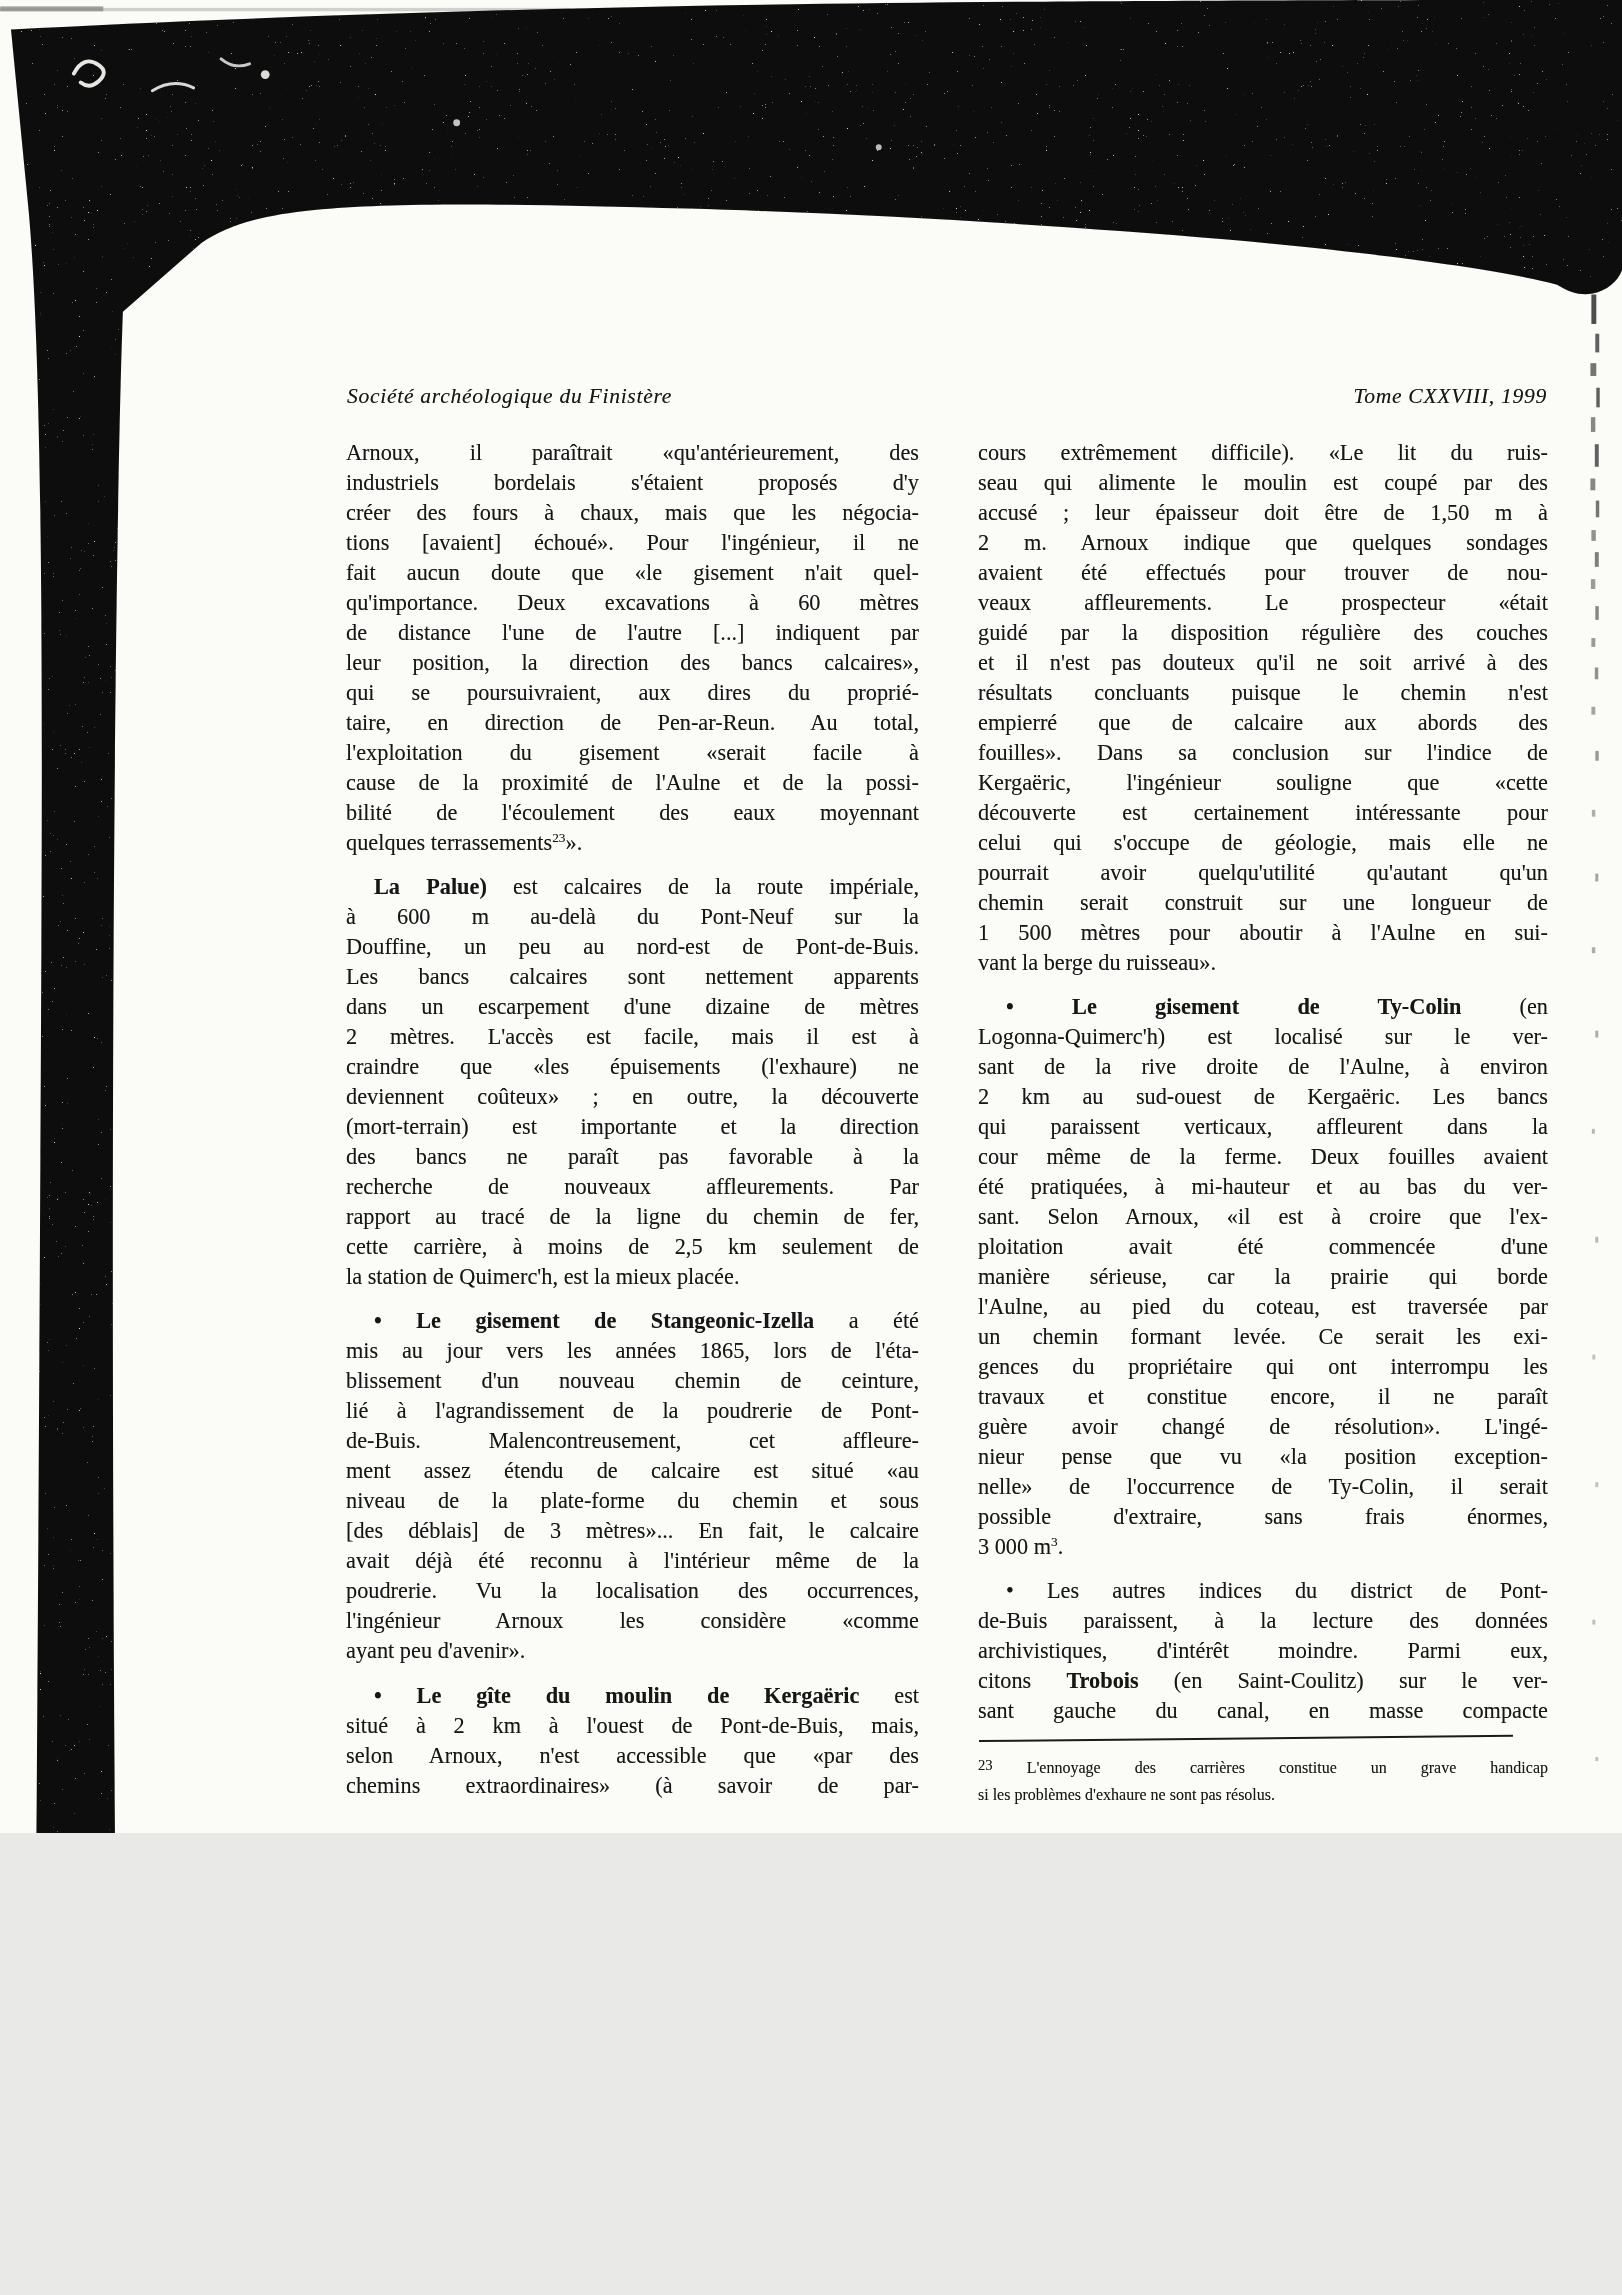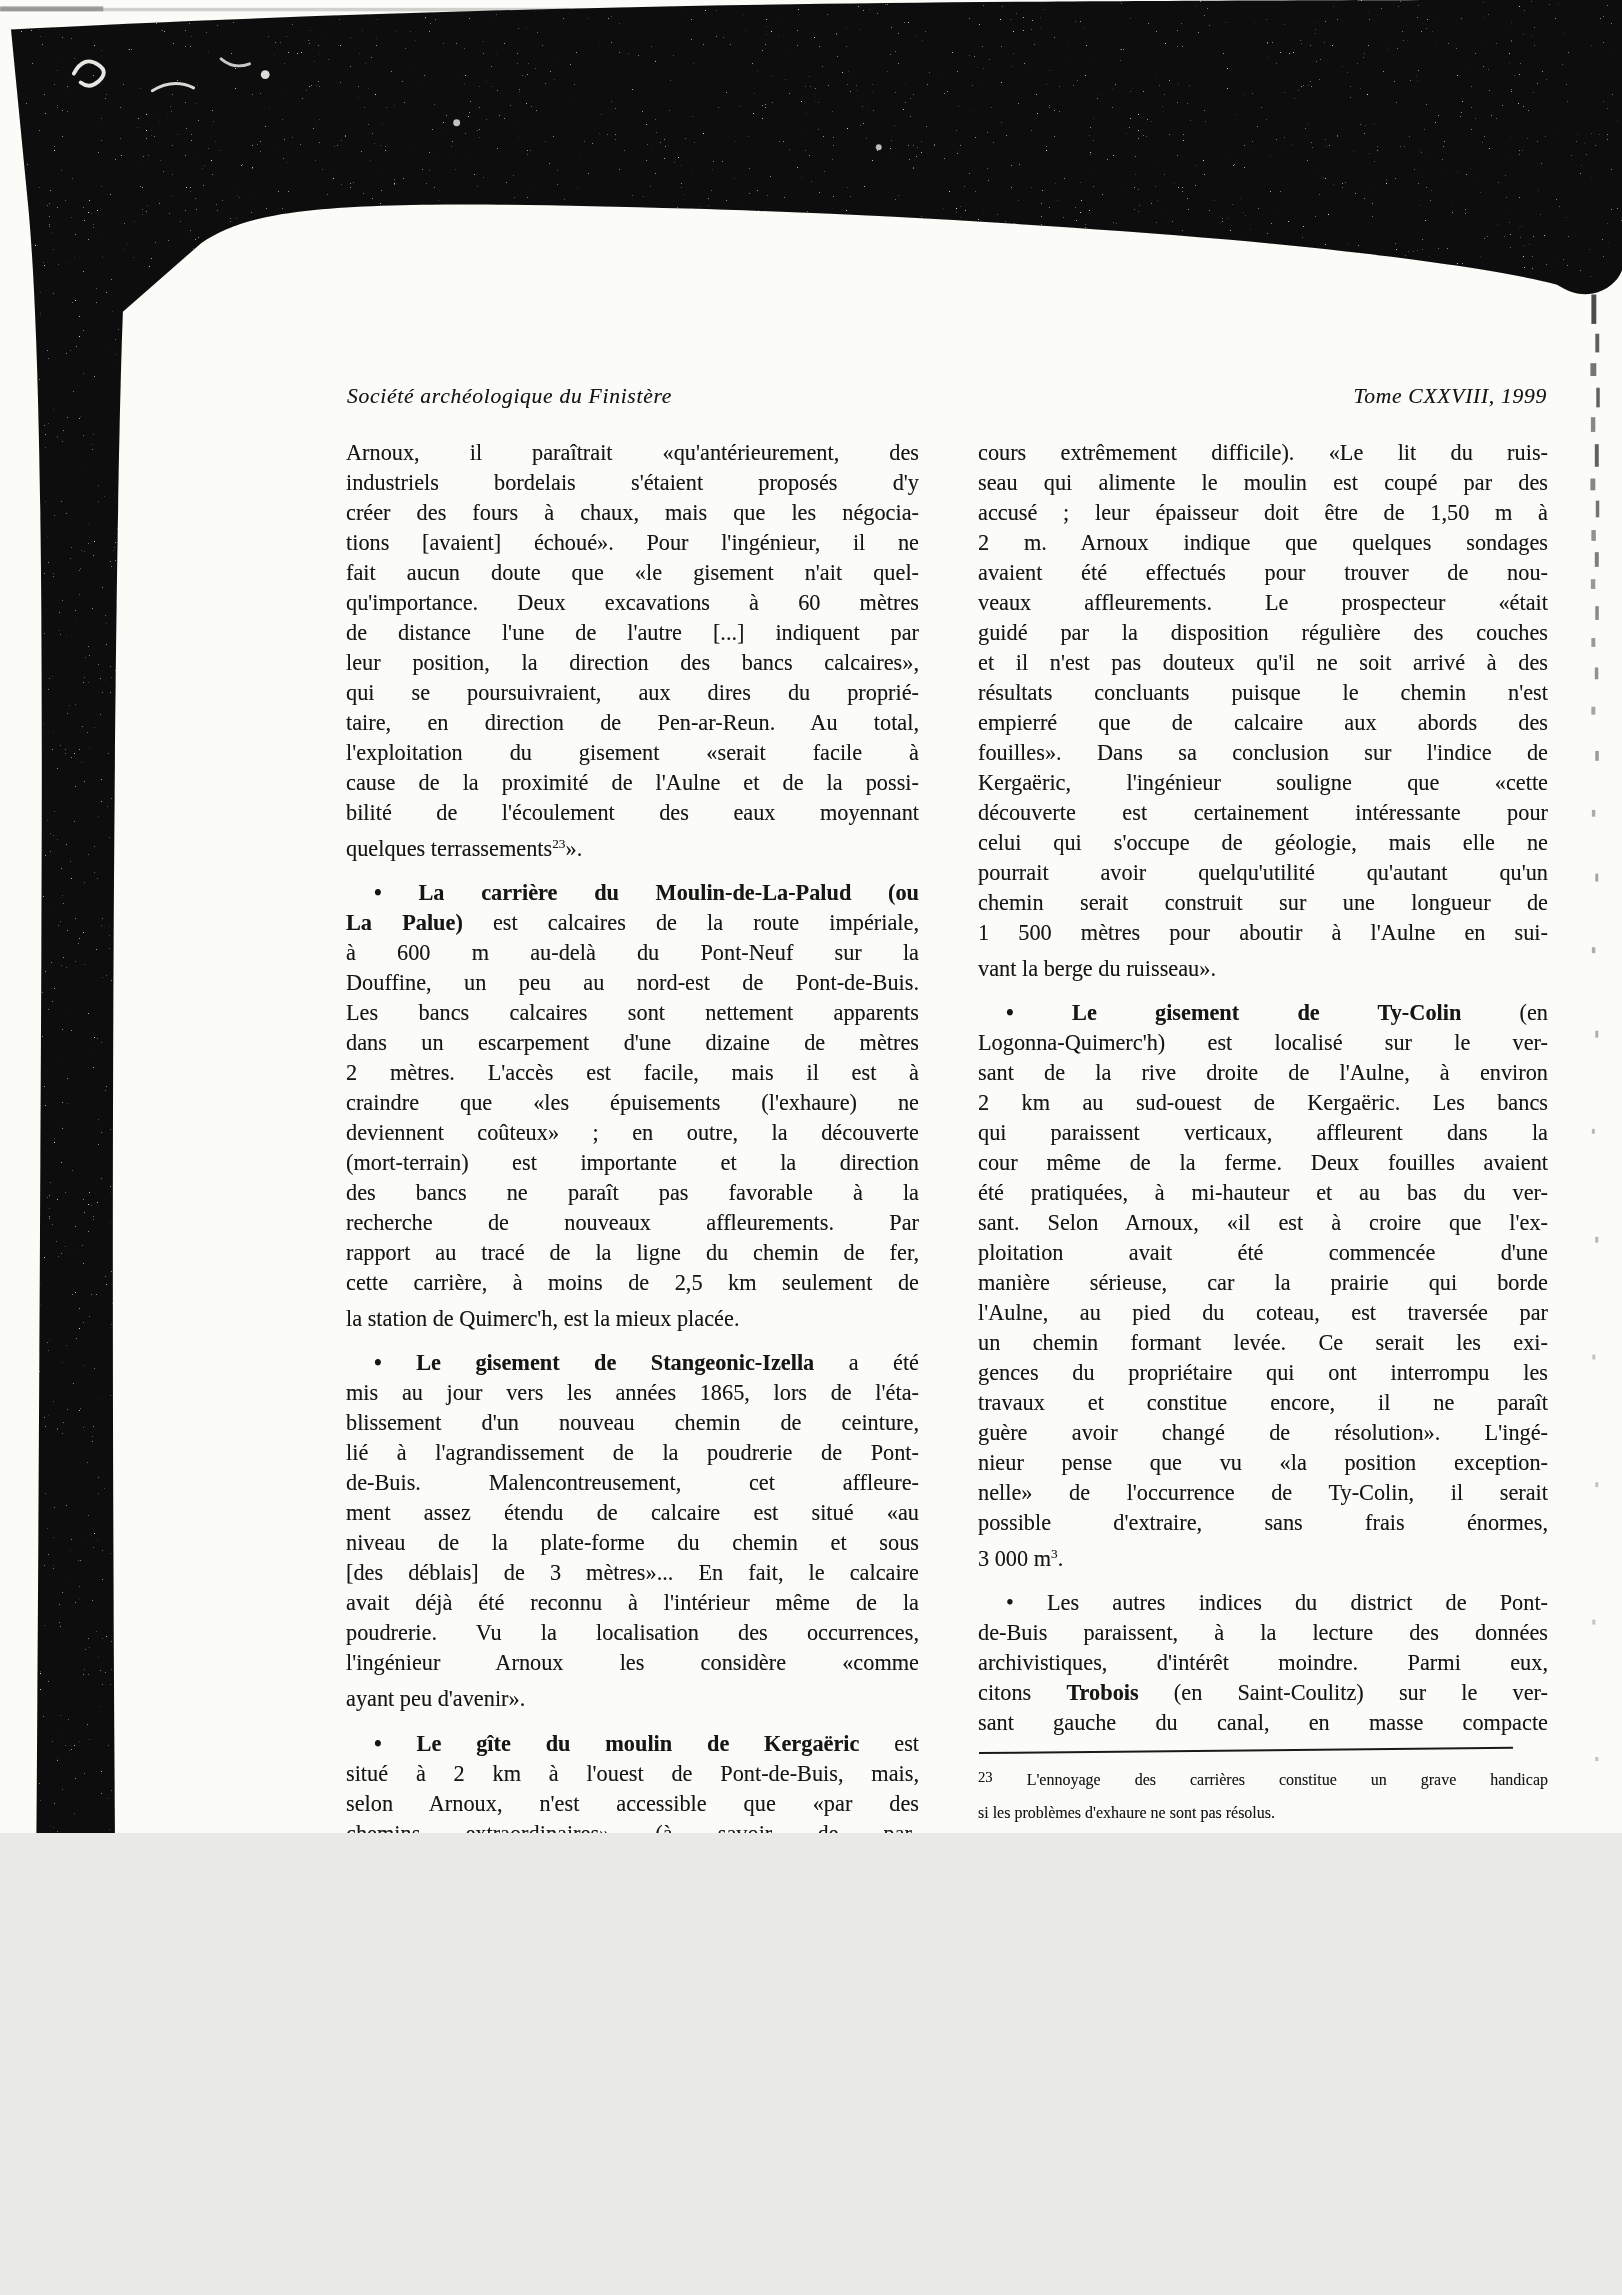--- a/index.html
+++ b/index.html
@@ -22,7 +22,7 @@
   .para:first-child{margin-top:0;}
   .ln{height:30px;line-height:30px;font-size:22.3px;
       text-align:justify;text-align-last:justify;hyphens:none;overflow:visible;}
-  .ln.end{text-align-last:left;margin-top:6px;}
+  .ln.end{text-align-last:left;}
   .para.ind .ln:first-child{text-indent:28px;}
   .b{font-weight:bold;}
   .sup{font-size:60%;vertical-align:super;line-height:0;}

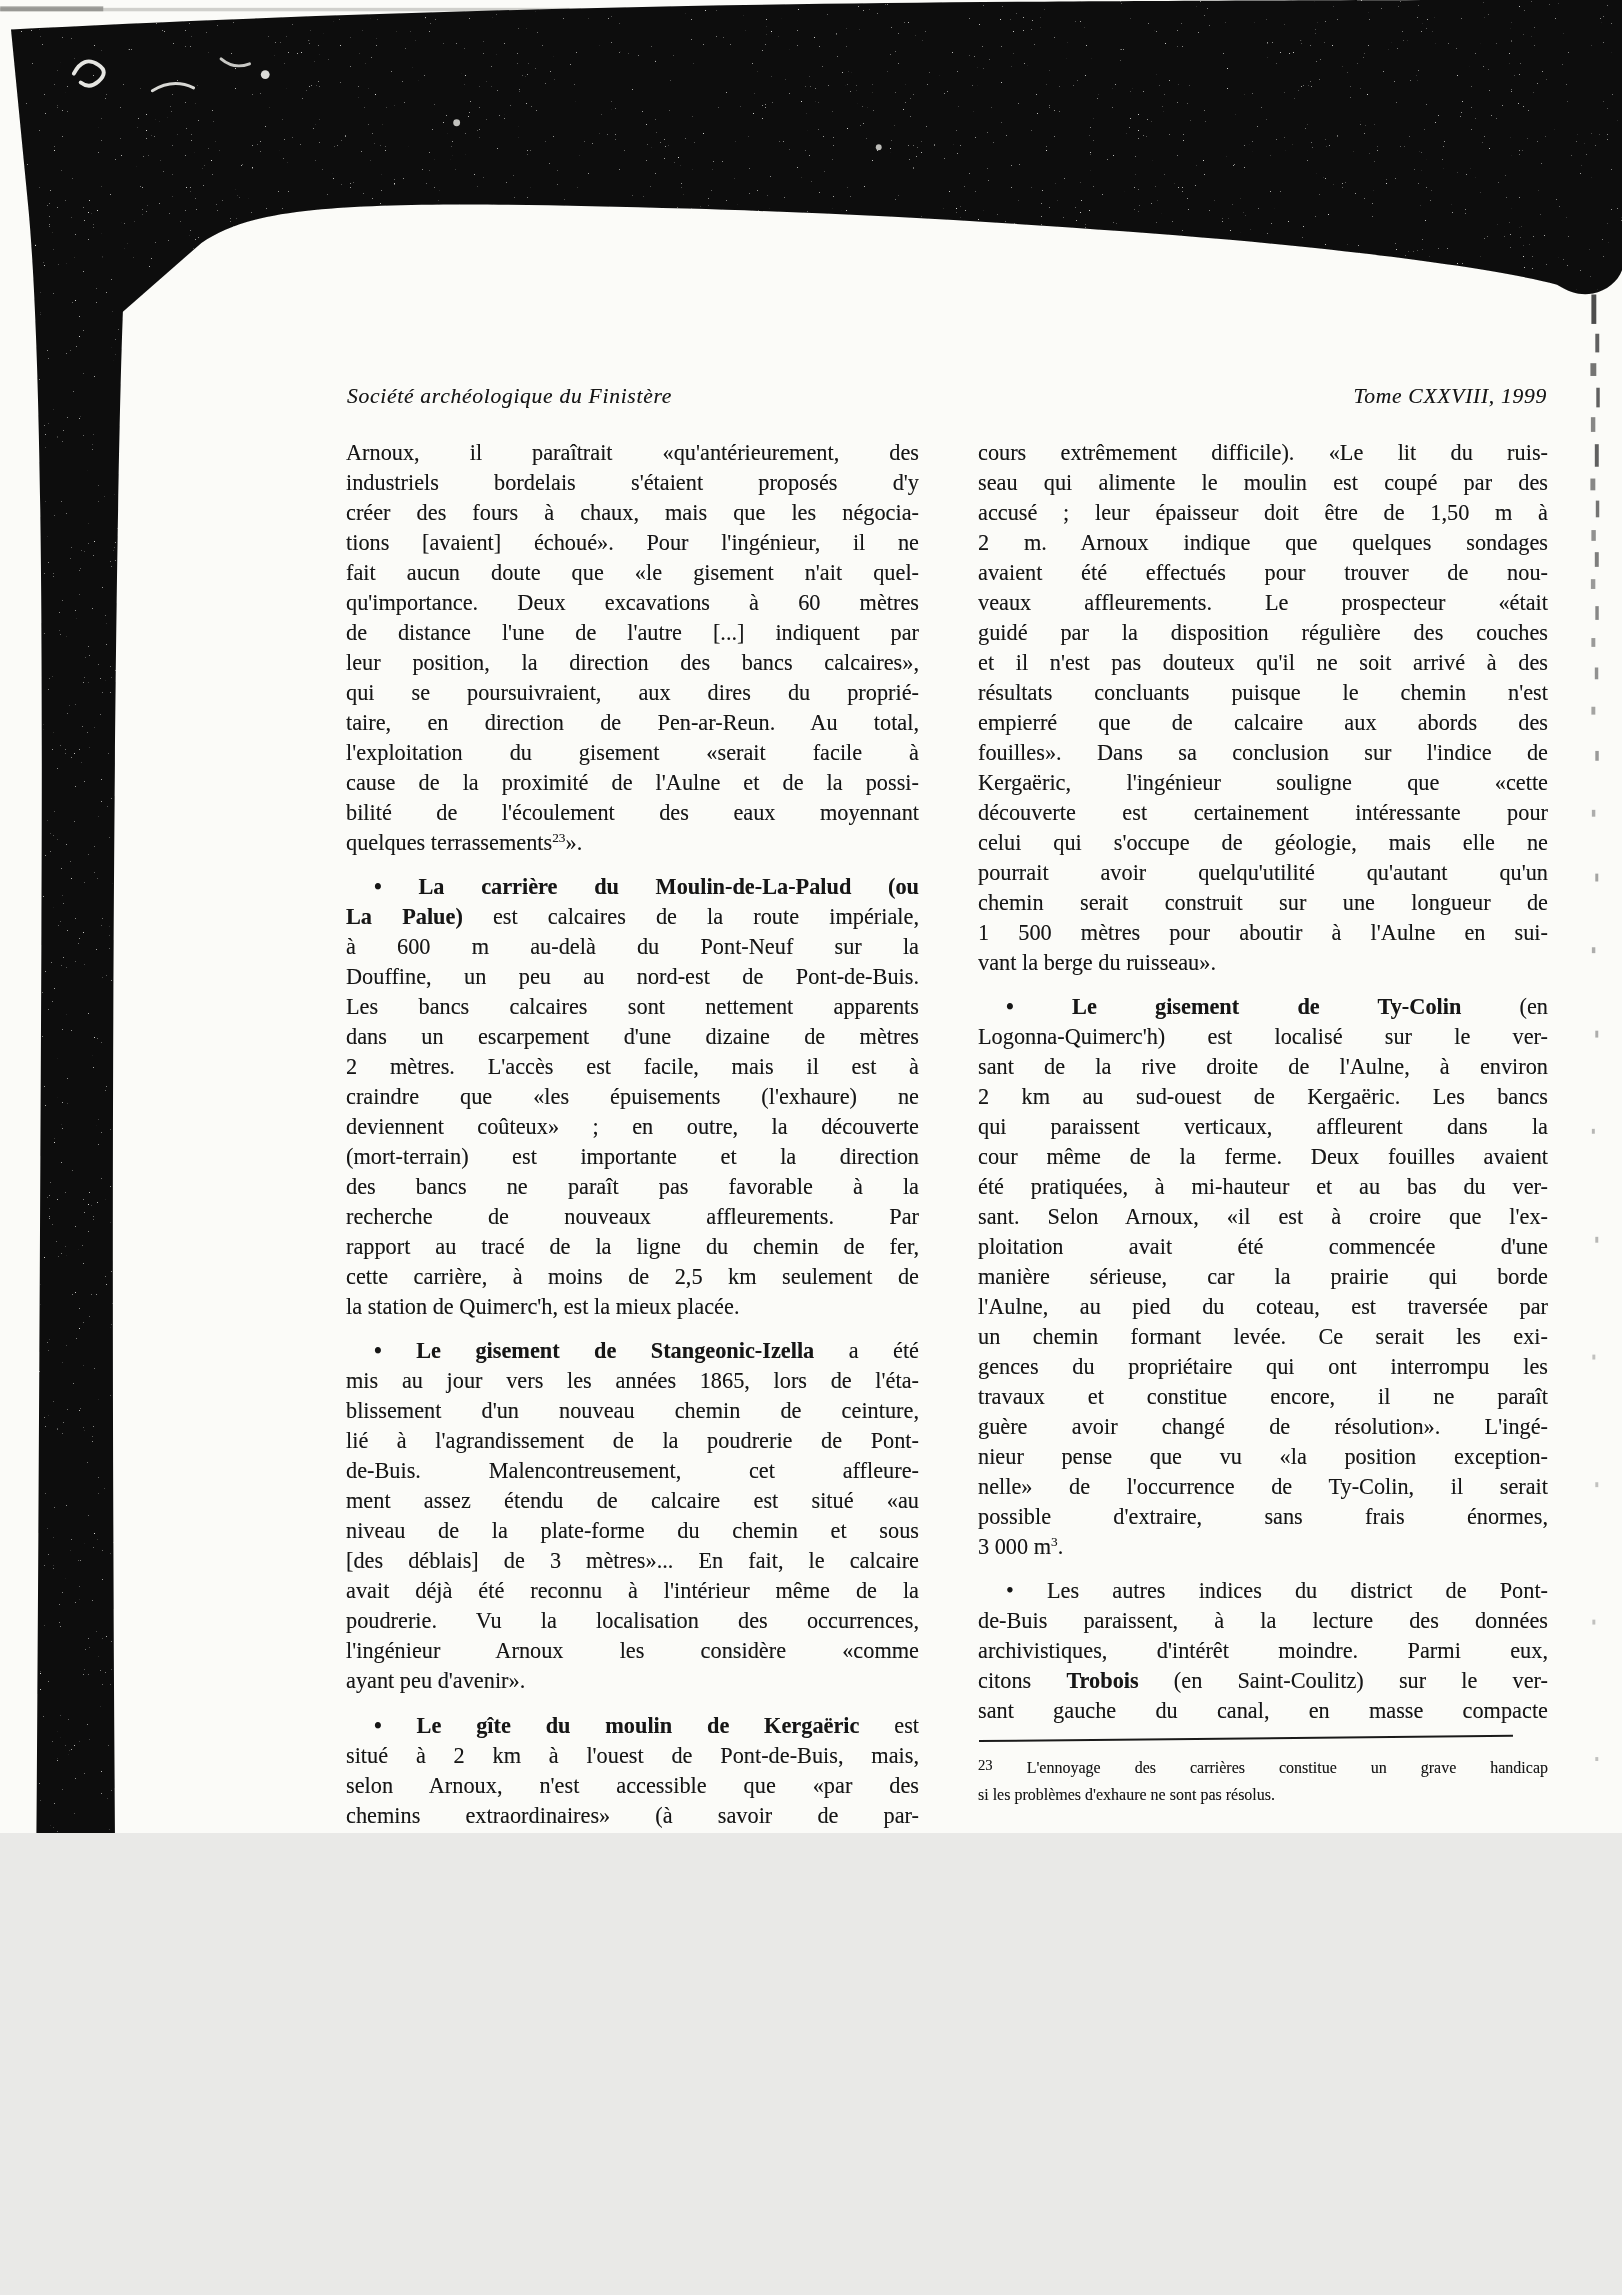--- a/index.html
+++ b/index.html
@@ -146,7 +146,6 @@
           <div class="ln end"><span>quelques terrassements</span><span class="sup">23</span><span>».</span></div>
         </div>
         <div class="para ind">
-          <div class="ln"><span class="b">• La carrière du Moulin-de-La-Palud (ou</span></div>
           <div class="ln"><span class="b">La Palue)</span><span> est calcaires de la route impériale,</span></div>
           <div class="ln"><span>à 600 m au-delà du Pont-Neuf sur la</span></div>
           <div class="ln"><span>Douffine, un peu au nord-est de Pont-de-Buis.</span></div>

